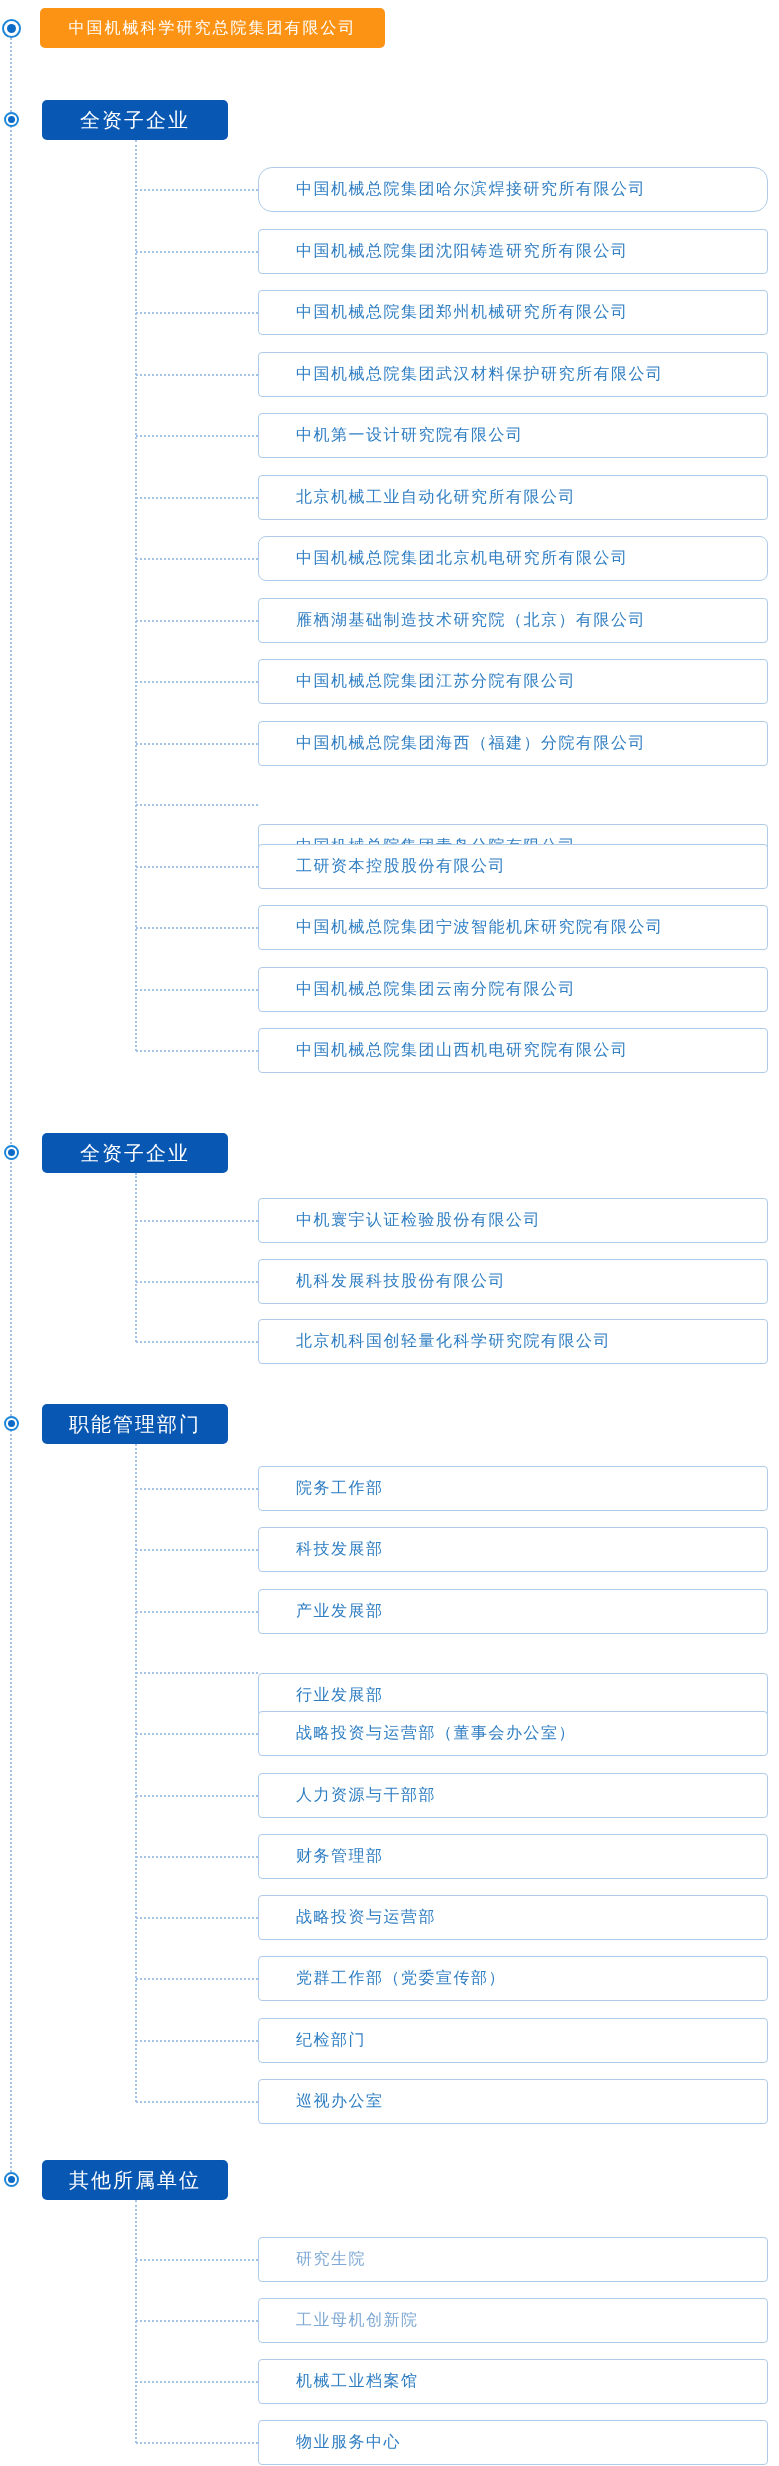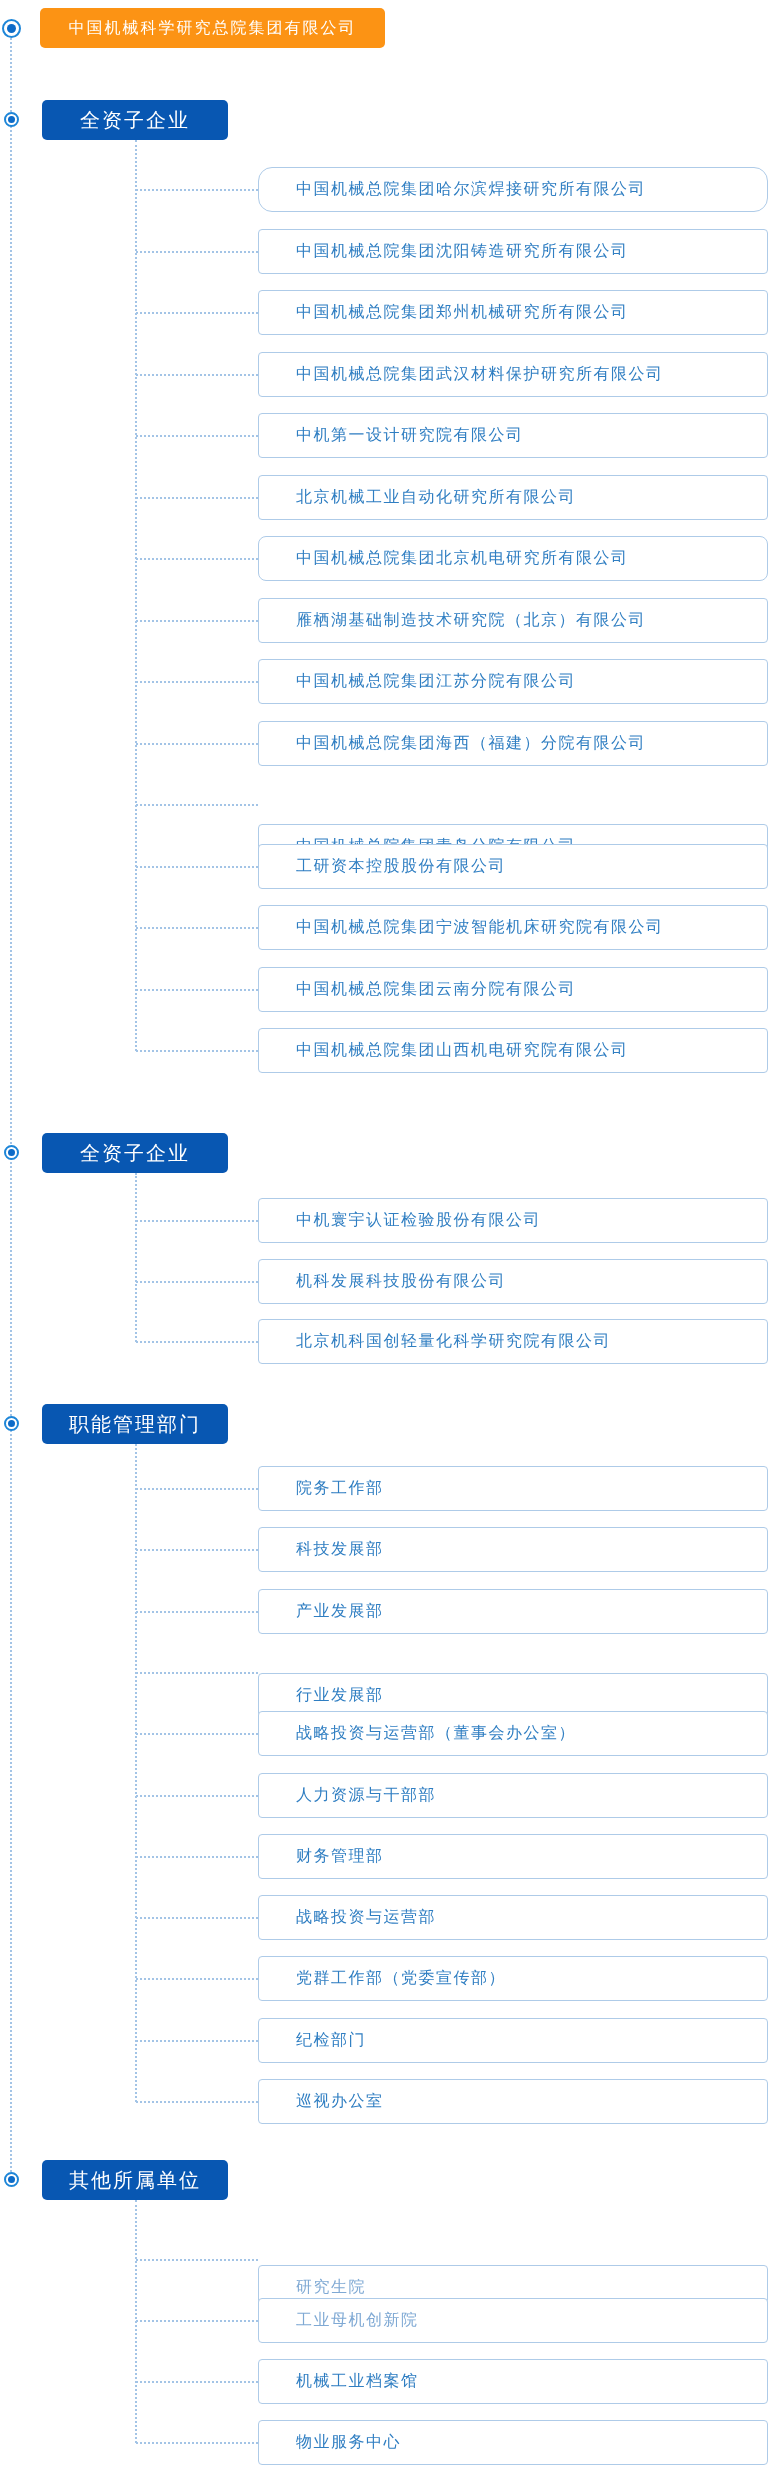--- a/index.html
+++ b/index.html
@@ -136,7 +136,7 @@
     <div class="section-node" style="top: 1404px;">职能管理部门</div>
     <div class="vline" style="left: 135px; top: 2200px; height: 243px;"></div>
     <div class="hline" style="left: 136px; top: 2259px; width: 122px;"></div>
-    <div class="item-node muted" style="top: 2237px; margin-top: 28px;">研究生院</div>
+    <div class="item-node muted" style="top: 2237px;">研究生院</div>
     <div class="hline" style="left: 136px; top: 2320px; width: 122px;"></div>
     <div class="item-node muted" style="top: 2298px;">工业母机创新院</div>
     <div class="hline" style="left: 136px; top: 2381px; width: 122px;"></div>

